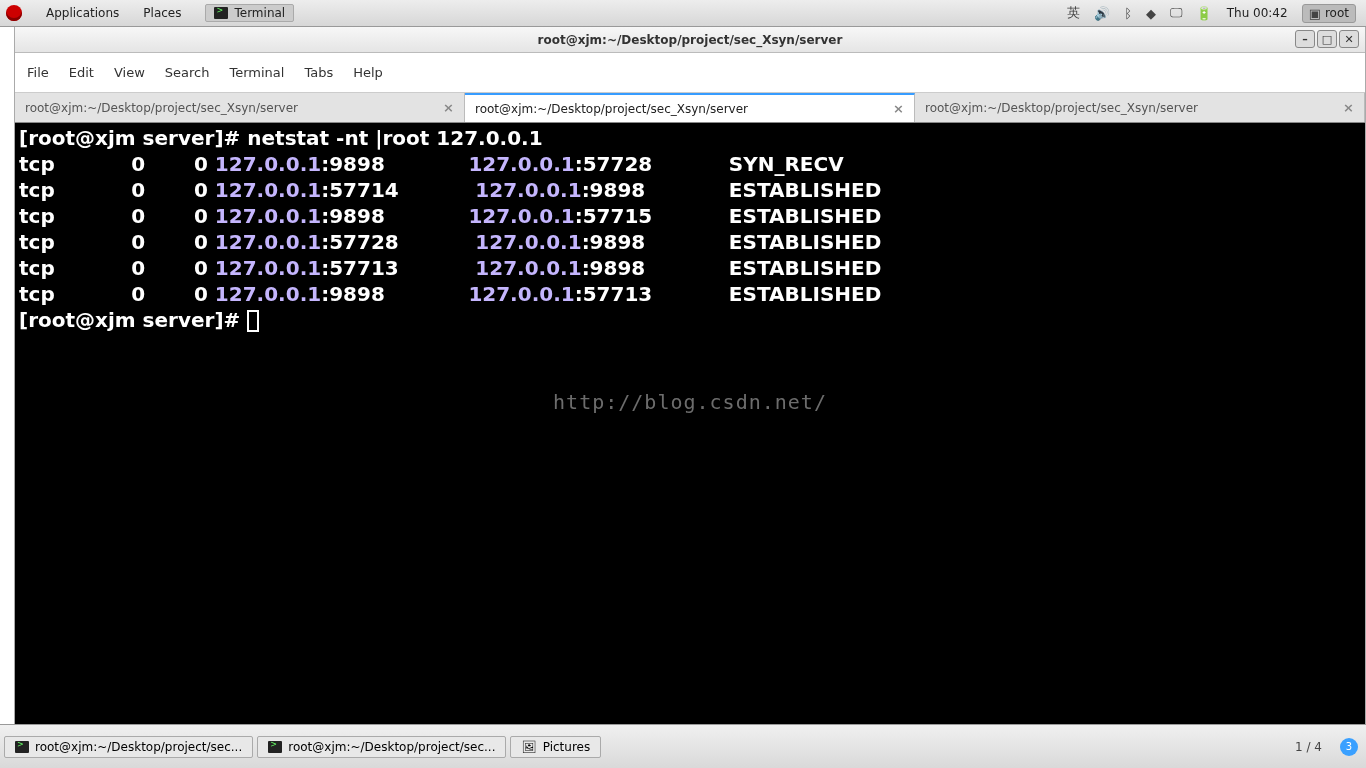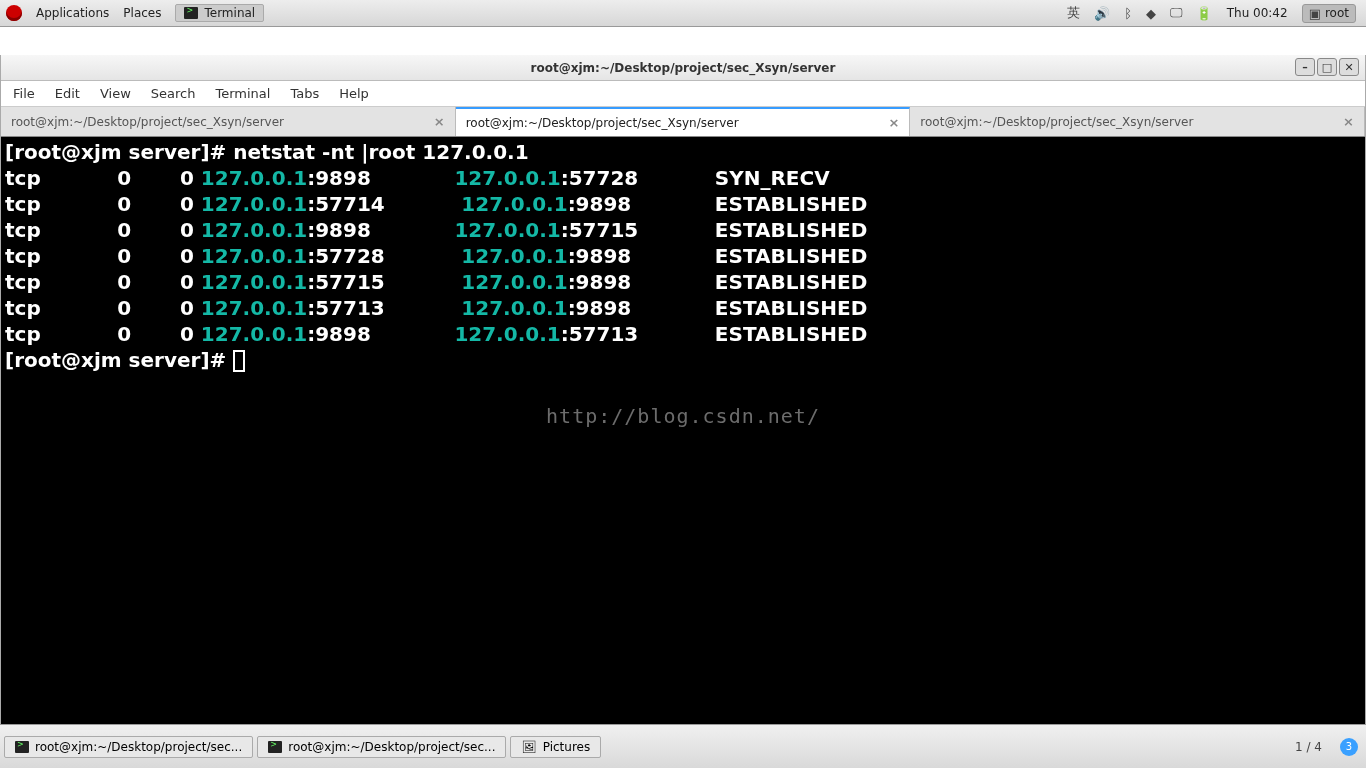--- a/index.html
+++ b/index.html
@@ -7,7 +7,7 @@
 
 
 .top-panel { height: 27px; background: linear-gradient(#ededed,#d7d7d7); border-bottom: 1px solid #999; display: flex; align-items: center; font-size: 12px; color: #222; }
-.top-panel .left { display: flex; align-items: center; gap: 14px; padding-left: 6px; }
+.top-panel .left { display: flex; align-items: center; gap: 24px; padding-left: 6px; }
 .top-panel .right { margin-left: auto; display: flex; align-items: center; gap: 14px; padding-right: 10px; }
 .rh-logo { width: 16px; height: 16px; background: #c00; border-radius: 50%; display: inline-block; box-shadow: inset 0 -3px 0 #800; }
 .app-launcher { display: flex; align-items: center; gap: 6px; background: #ccc; border: 1px solid #aaa; padding: 1px 8px; border-radius: 2px; }

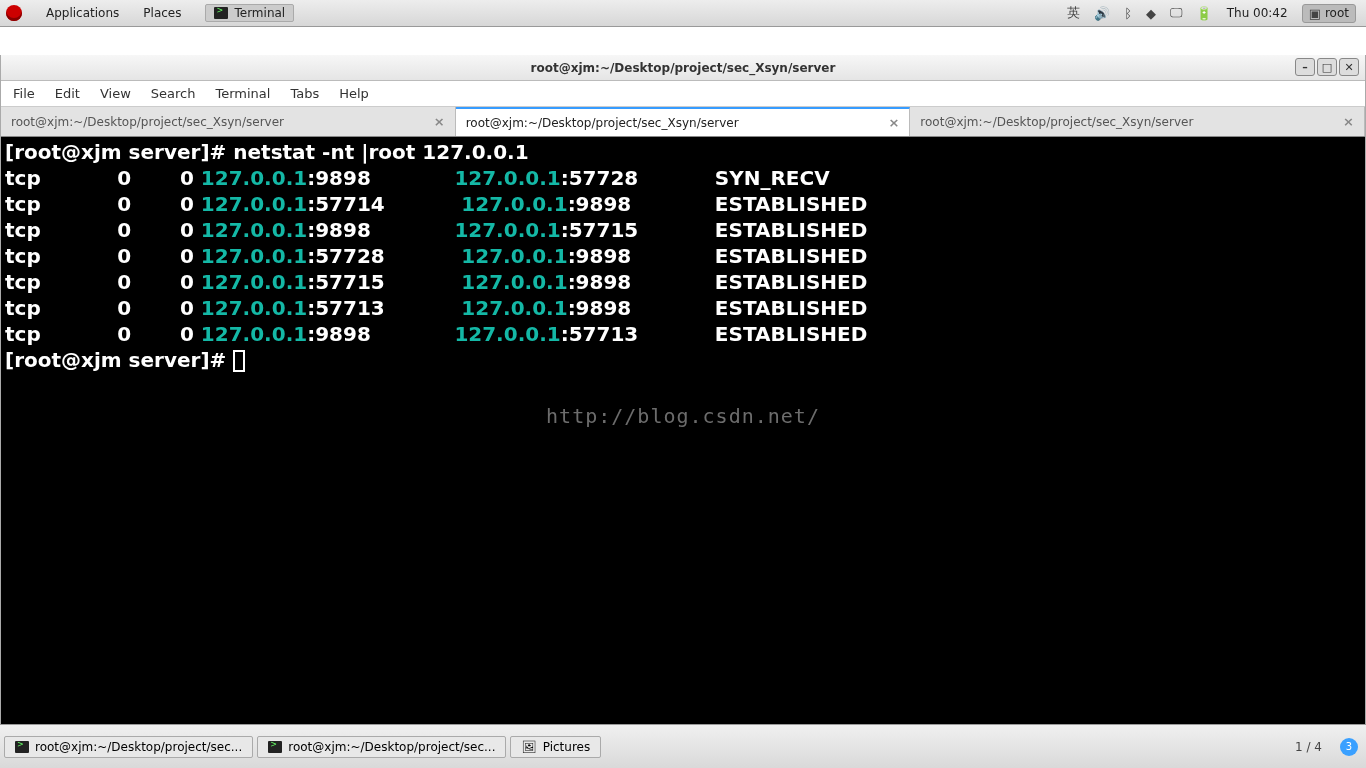--- a/index.html
+++ b/index.html
@@ -17,7 +17,7 @@
 .user-pill { display:flex; align-items:center; gap:4px; background:#bbb; border:1px solid #999; border-radius:3px; padding:1px 6px; }
 
 
-.window { position: absolute; left: 0; top: 27px; right:0; border: 1px solid #aaa; border-top: none; margin-top: 28px; }
+.window { position: absolute; left: 14px; top: 27px; right:0; border: 1px solid #aaa; border-top: none; }
 .titlebar { height: 26px; background: linear-gradient(#f7f7f7,#e5e5e5); display:flex; align-items:center; justify-content:center; font-size: 12px; font-weight: bold; color:#333; border-bottom:1px solid #bbb; position:relative; }
 .win-btns { position:absolute; right:6px; top:3px; display:flex; gap:2px; }
 .win-btn { width:20px; height:18px; border:1px solid #888; background:#ddd; border-radius:3px; font-size:11px; display:flex; align-items:center; justify-content:center; color:#333; cursor:pointer; }

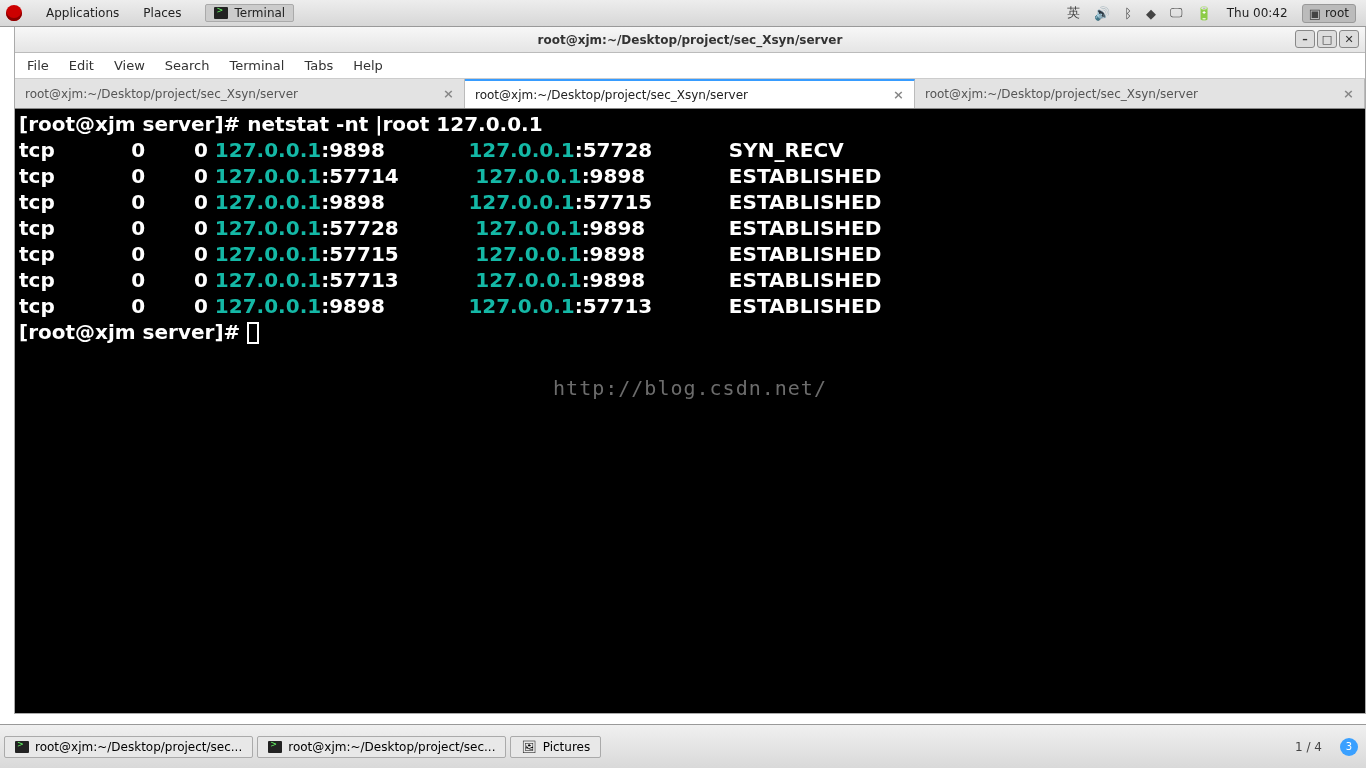--- a/index.html
+++ b/index.html
@@ -21,7 +21,7 @@
 .titlebar { height: 26px; background: linear-gradient(#f7f7f7,#e5e5e5); display:flex; align-items:center; justify-content:center; font-size: 12px; font-weight: bold; color:#333; border-bottom:1px solid #bbb; position:relative; }
 .win-btns { position:absolute; right:6px; top:3px; display:flex; gap:2px; }
 .win-btn { width:20px; height:18px; border:1px solid #888; background:#ddd; border-radius:3px; font-size:11px; display:flex; align-items:center; justify-content:center; color:#333; cursor:pointer; }
-.menubar { height: 26px; display:flex; align-items:center; gap:20px; padding: 0 12px; font-size:13px; color:#333; border-bottom:1px solid #ccc; }
+.menubar { height: 40px; display:flex; align-items:center; gap:20px; padding: 0 12px; font-size:13px; color:#333; border-bottom:1px solid #ccc; }
 .tabs { height: 30px; display:flex; border-bottom:1px solid #888; background:#e3e3e3; }
 .tab { flex:1; display:flex; align-items:center; justify-content:space-between; padding: 0 10px; font-size:12px; color:#555; border-right:1px solid #bbb; background:#e3e3e3; }
 .tab.active { background:#fff; border-top:2px solid #379cff; color:#222; }

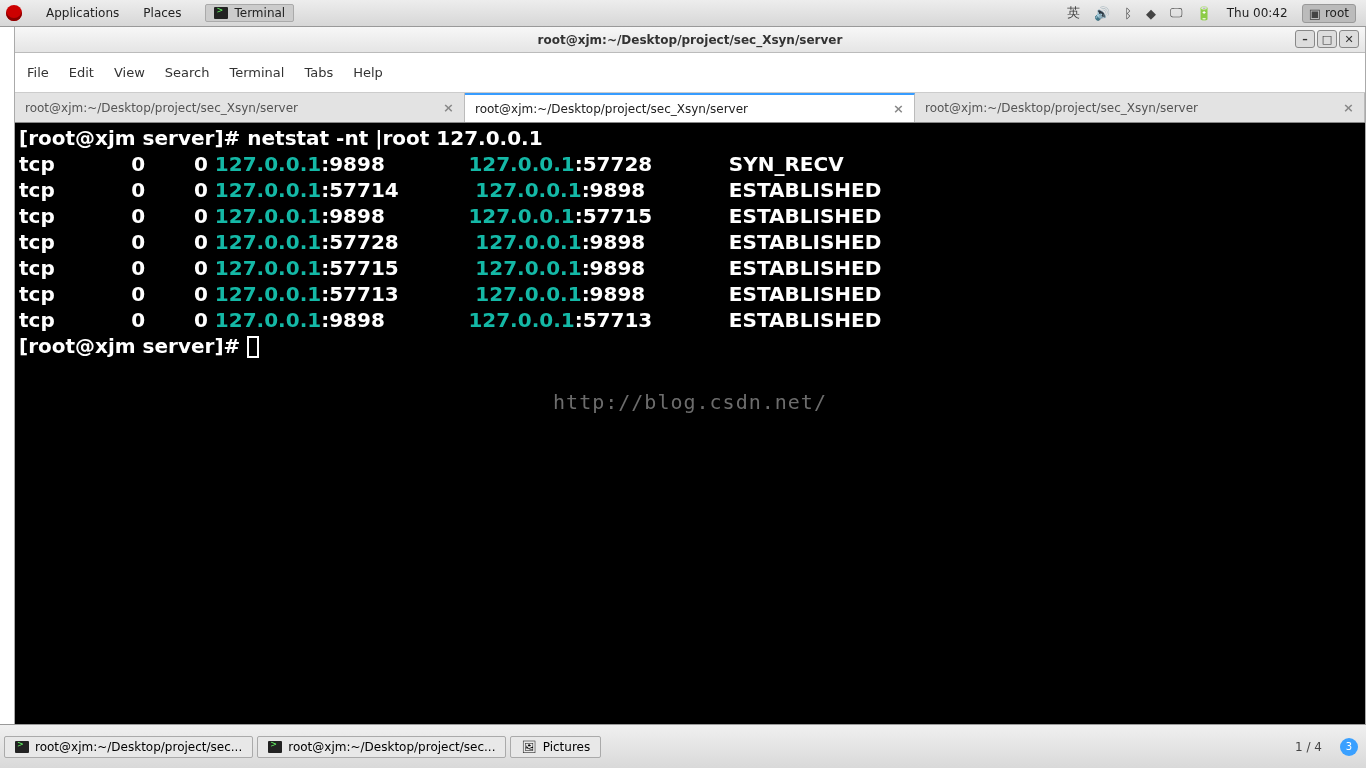--- a/index.html
+++ b/index.html
@@ -29,7 +29,7 @@
 
 
 .terminal { background:#000; color:#fff; font-family:"DejaVu Sans Mono", monospace; font-size:20px; font-weight:bold; line-height:26px; height: 604px; padding: 2px 4px; position:relative; }
-.red { color:#14b8a6; }
+.red { color:#c4b5fd; }
 .row { white-space: pre; }
 .cursor { display:inline-block; width:12px; height:22px; border:2px solid #fff; vertical-align:text-bottom; }
 .watermark { position:absolute; left:50%; top:266px; transform:translateX(-50%); color:#888; font-family:"DejaVu Sans Mono",monospace; font-size:20px; font-weight:normal; letter-spacing:1px; opacity:.8; pointer-events:none; }

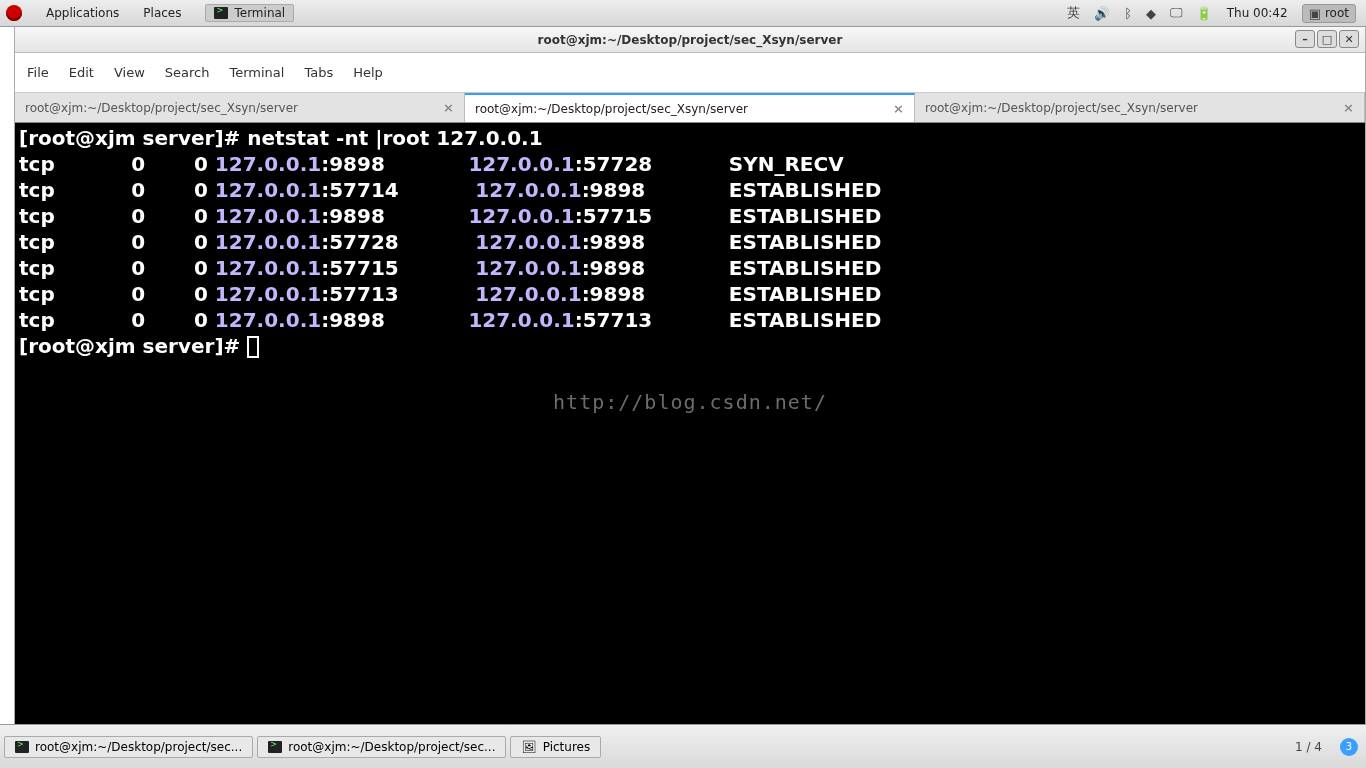--- a/index.html
+++ b/index.html
@@ -111,7 +111,6 @@
       <div class="row">tcp           0       0 <span class="red">127.0.0.1</span>:57714           <span class="red">127.0.0.1</span>:9898            ESTABLISHED</div>
       <div class="row">tcp           0       0 <span class="red">127.0.0.1</span>:9898            <span class="red">127.0.0.1</span>:57715           ESTABLISHED</div>
       <div class="row">tcp           0       0 <span class="red">127.0.0.1</span>:57728           <span class="red">127.0.0.1</span>:9898            ESTABLISHED</div>
-      <div class="row">tcp           0       0 <span class="red">127.0.0.1</span>:57715           <span class="red">127.0.0.1</span>:9898            ESTABLISHED</div>
       <div class="row">tcp           0       0 <span class="red">127.0.0.1</span>:57713           <span class="red">127.0.0.1</span>:9898            ESTABLISHED</div>
       <div class="row">tcp           0       0 <span class="red">127.0.0.1</span>:9898            <span class="red">127.0.0.1</span>:57713           ESTABLISHED</div>
       <div class="row"><span>[root@xjm server]# </span><span class="cursor"></span></div>

